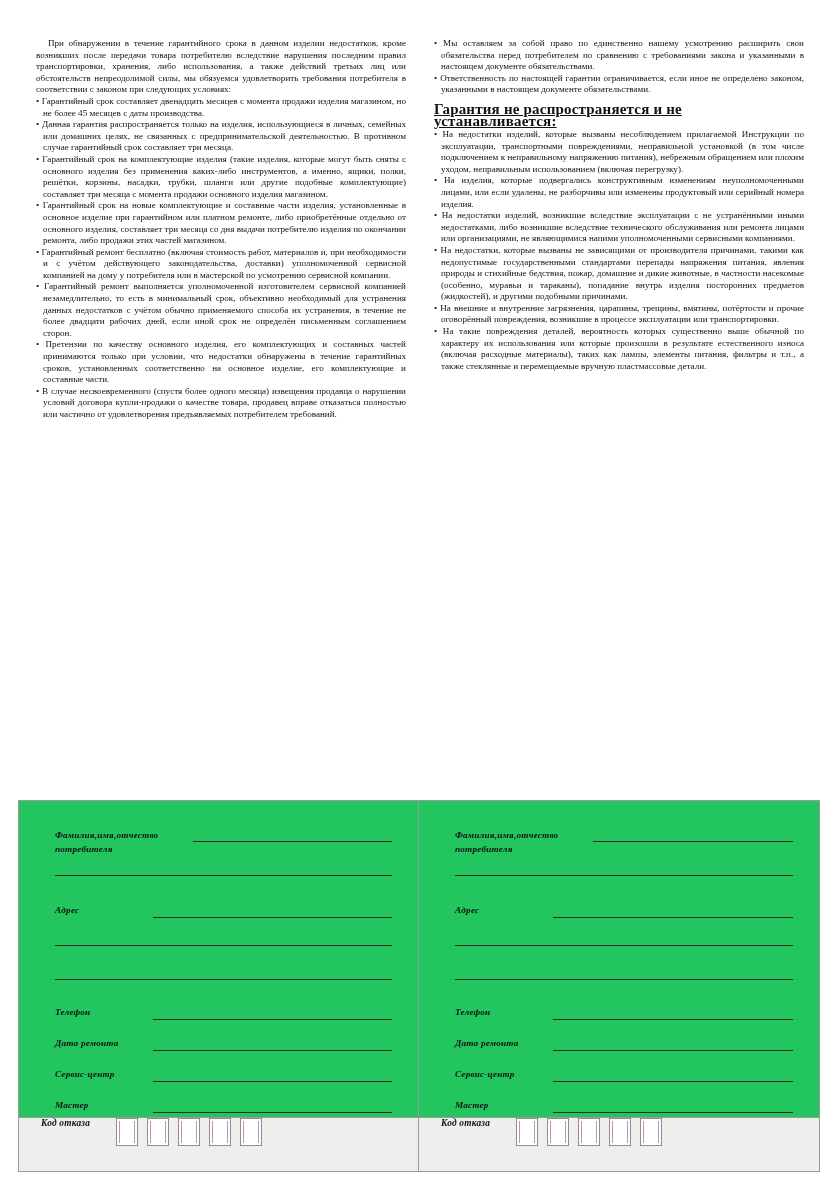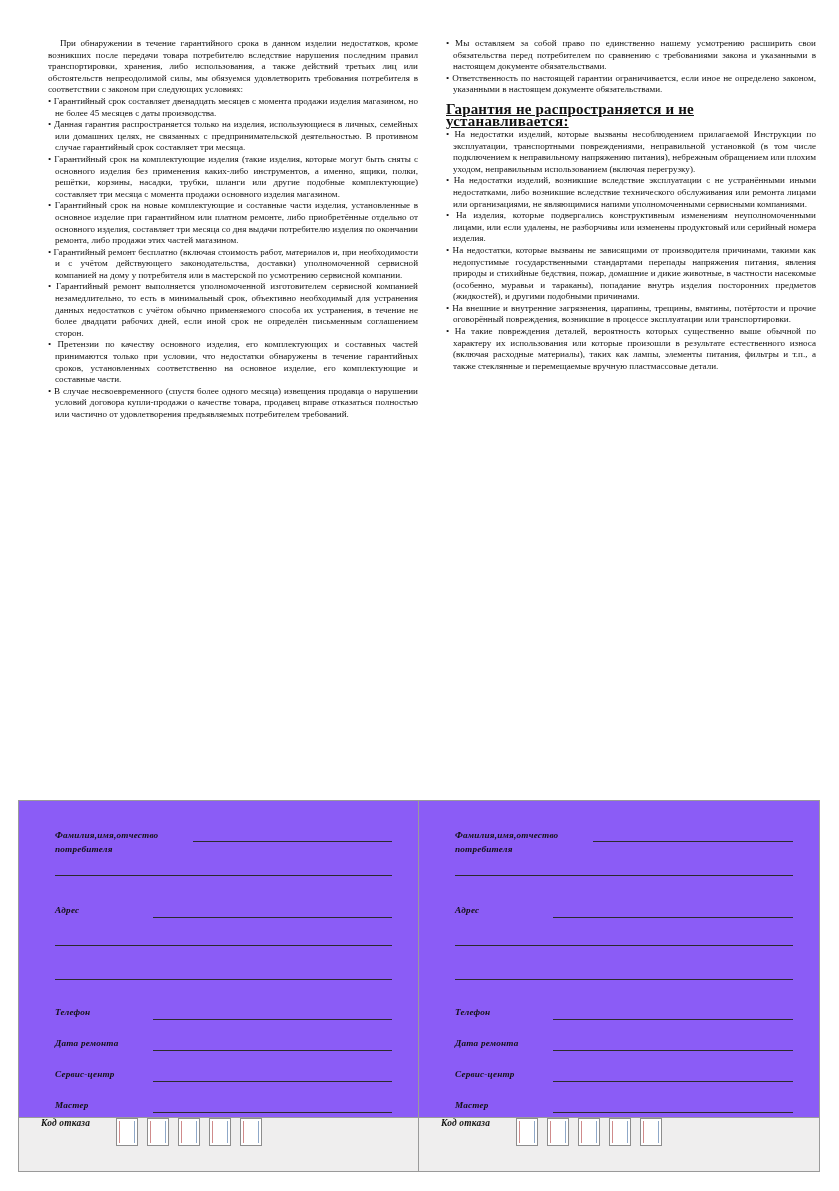--- a/index.html
+++ b/index.html
@@ -25,7 +25,7 @@
   
   .columns {
     position: absolute;
-    left: 48px;
+    left: 36px;
     top: 38px;
     width: 768px;
     display: flex;

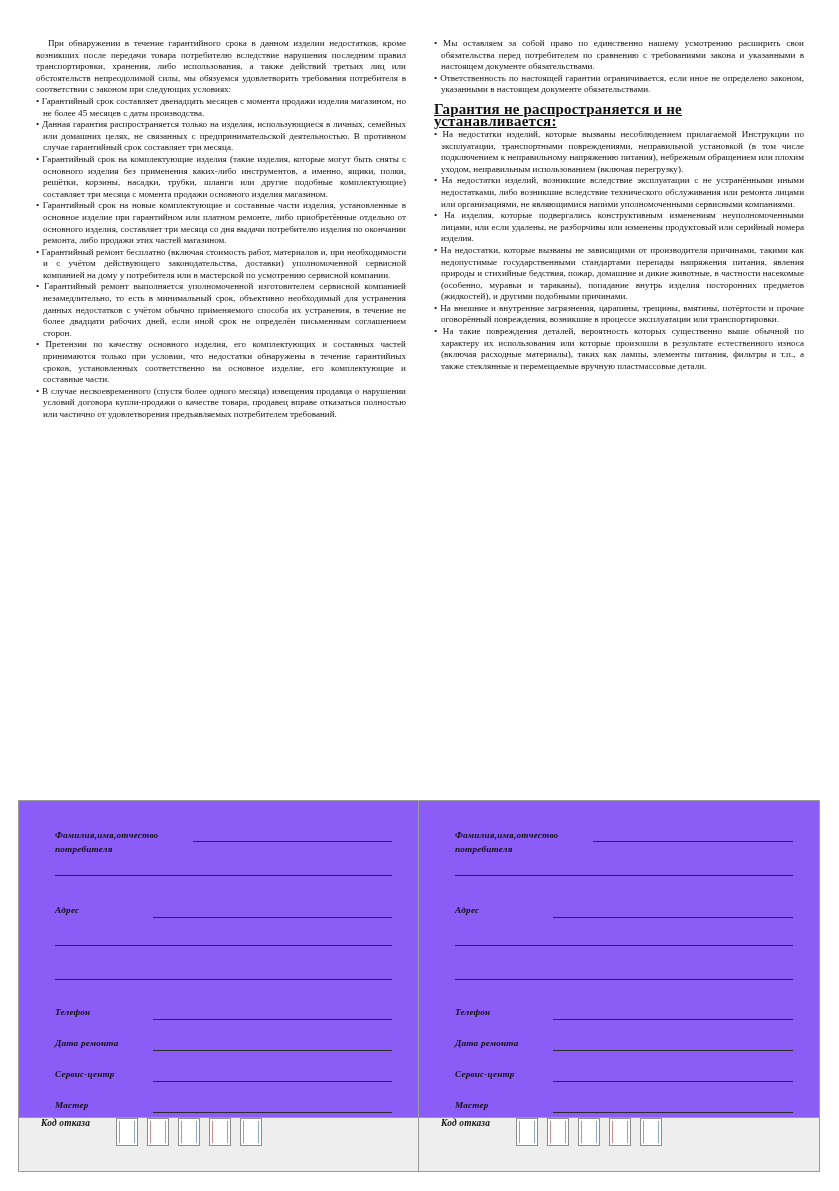--- a/index.html
+++ b/index.html
@@ -188,8 +188,8 @@
       <h4>Гарантия не распространяется и не устанавливается:</h4>
 
       <p class="bullet"><span class="bdot">•&nbsp;</span><span>На недостатки изделий, которые вызваны несоблюдением прилагаемой Инструкции по эксплуатации, транспортными повреждениями, неправильной установкой (в том числе подключением к неправильному напряжению питания), небрежным обращением или плохим уходом, неправильным использованием (включая перегрузку).</span></p>
+      <p class="bullet"><span class="bdot">•&nbsp;</span><span>На изделия, которые подвергались конструктивным изменениям неуполномоченными лицами, или если удалены, не разборчивы или изменены продуктовый или серийный номера изделия.</span></p>
       <p class="bullet"><span class="bdot">•&nbsp;</span><span>На недостатки изделий, возникшие вследствие эксплуатации с не устранёнными иными недостатками, либо возникшие вследствие технического обслуживания или ремонта лицами или организациями, не являющимися напими уполномоченными сервисными компаниями.</span></p>
-      <p class="bullet"><span class="bdot">•&nbsp;</span><span>На изделия, которые подвергались конструктивным изменениям неуполномоченными лицами, или если удалены, не разборчивы или изменены продуктовый или серийный номера изделия.</span></p>
       <p class="bullet"><span class="bdot">•&nbsp;</span><span>На недостатки, которые вызваны не зависящими от производителя причинами, такими как недопустимые государственными стандартами перепады напряжения питания, явления природы и стихийные бедствия, пожар, домашние и дикие животные, в частности насекомые (особенно, муравьи и тараканы), попадание внутрь изделия посторонних предметов (жидкостей), и другими подобными причинами.</span></p>
       <p class="bullet"><span class="bdot">•&nbsp;</span><span>На внешние и внутренние загрязнения, царапины, трещины, вмятины, потёртости и прочие оговорённый повреждения, возникшие в процессе эксплуатации или транспортировки.</span></p>
       <p class="bullet"><span class="bdot">•&nbsp;</span><span>На такие повреждения деталей, вероятность которых существенно выше обычной по характеру их использования или которые произошли в результате естественного износа (включая расходные материалы), таких как лампы, элементы питания, фильтры и т.п., а также стеклянные  и перемещаемые вручную пластмассовые детали.</span></p>

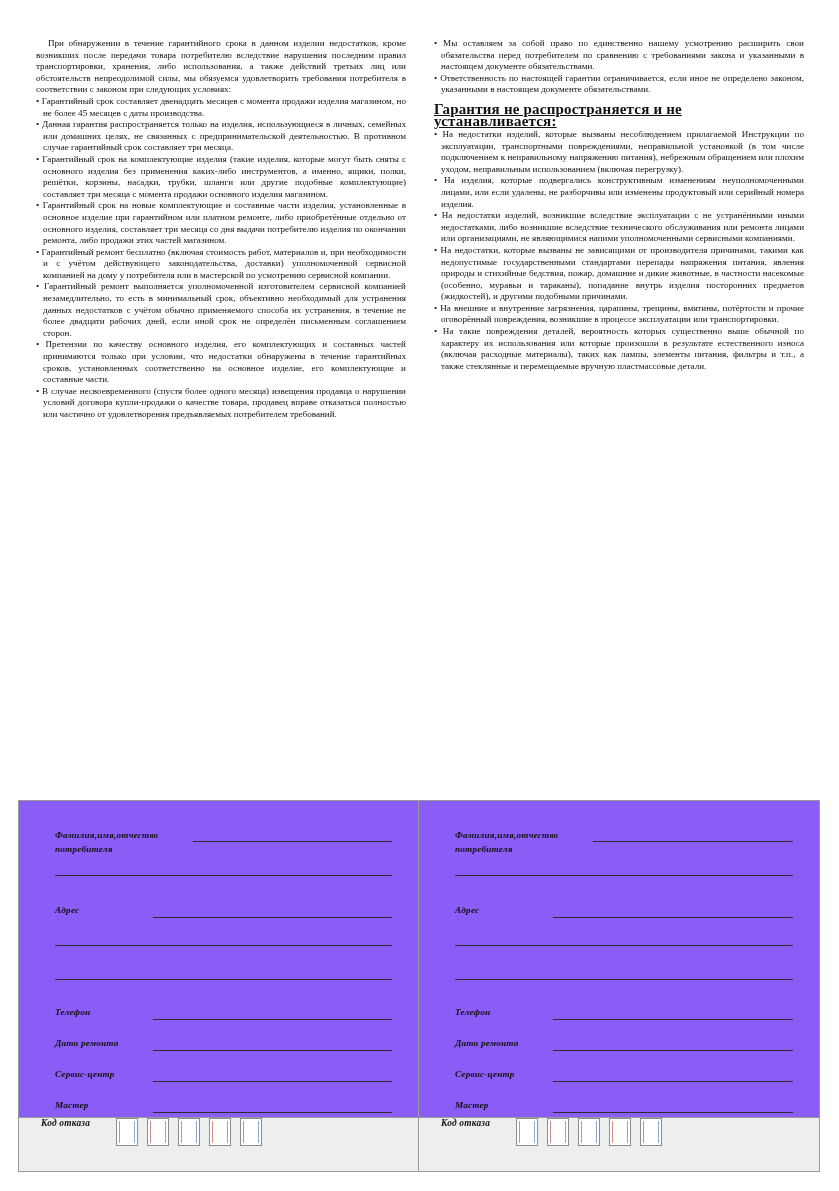--- a/index.html
+++ b/index.html
@@ -74,7 +74,7 @@
     height: 372px;
     border: 1px solid #9a9a9a;
     box-sizing: border-box;
-    background: #8b5cf6;
+    background: #22c55e;
   }
   .coupon.left { border-right: 1px solid #9a9a9a; }
   .coupon.right { border-left: none; }

